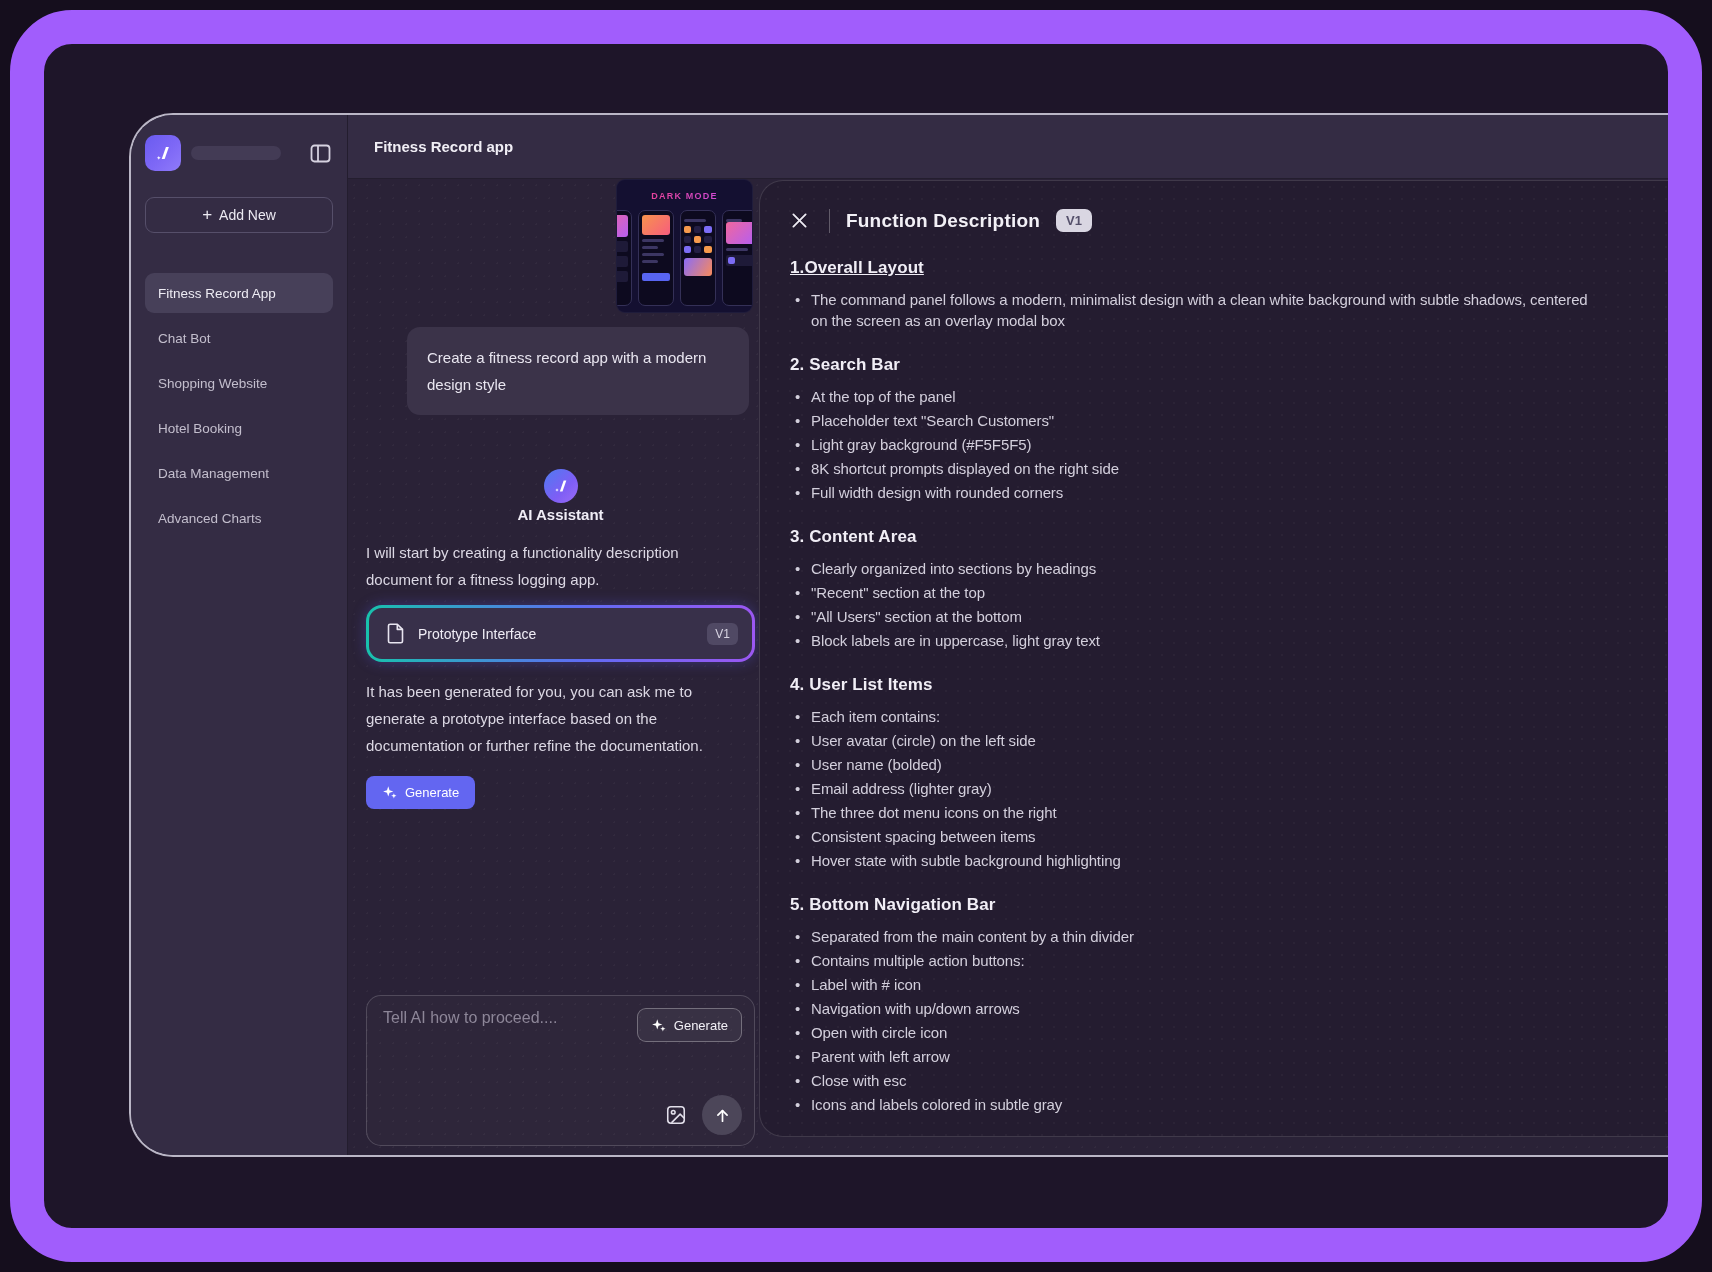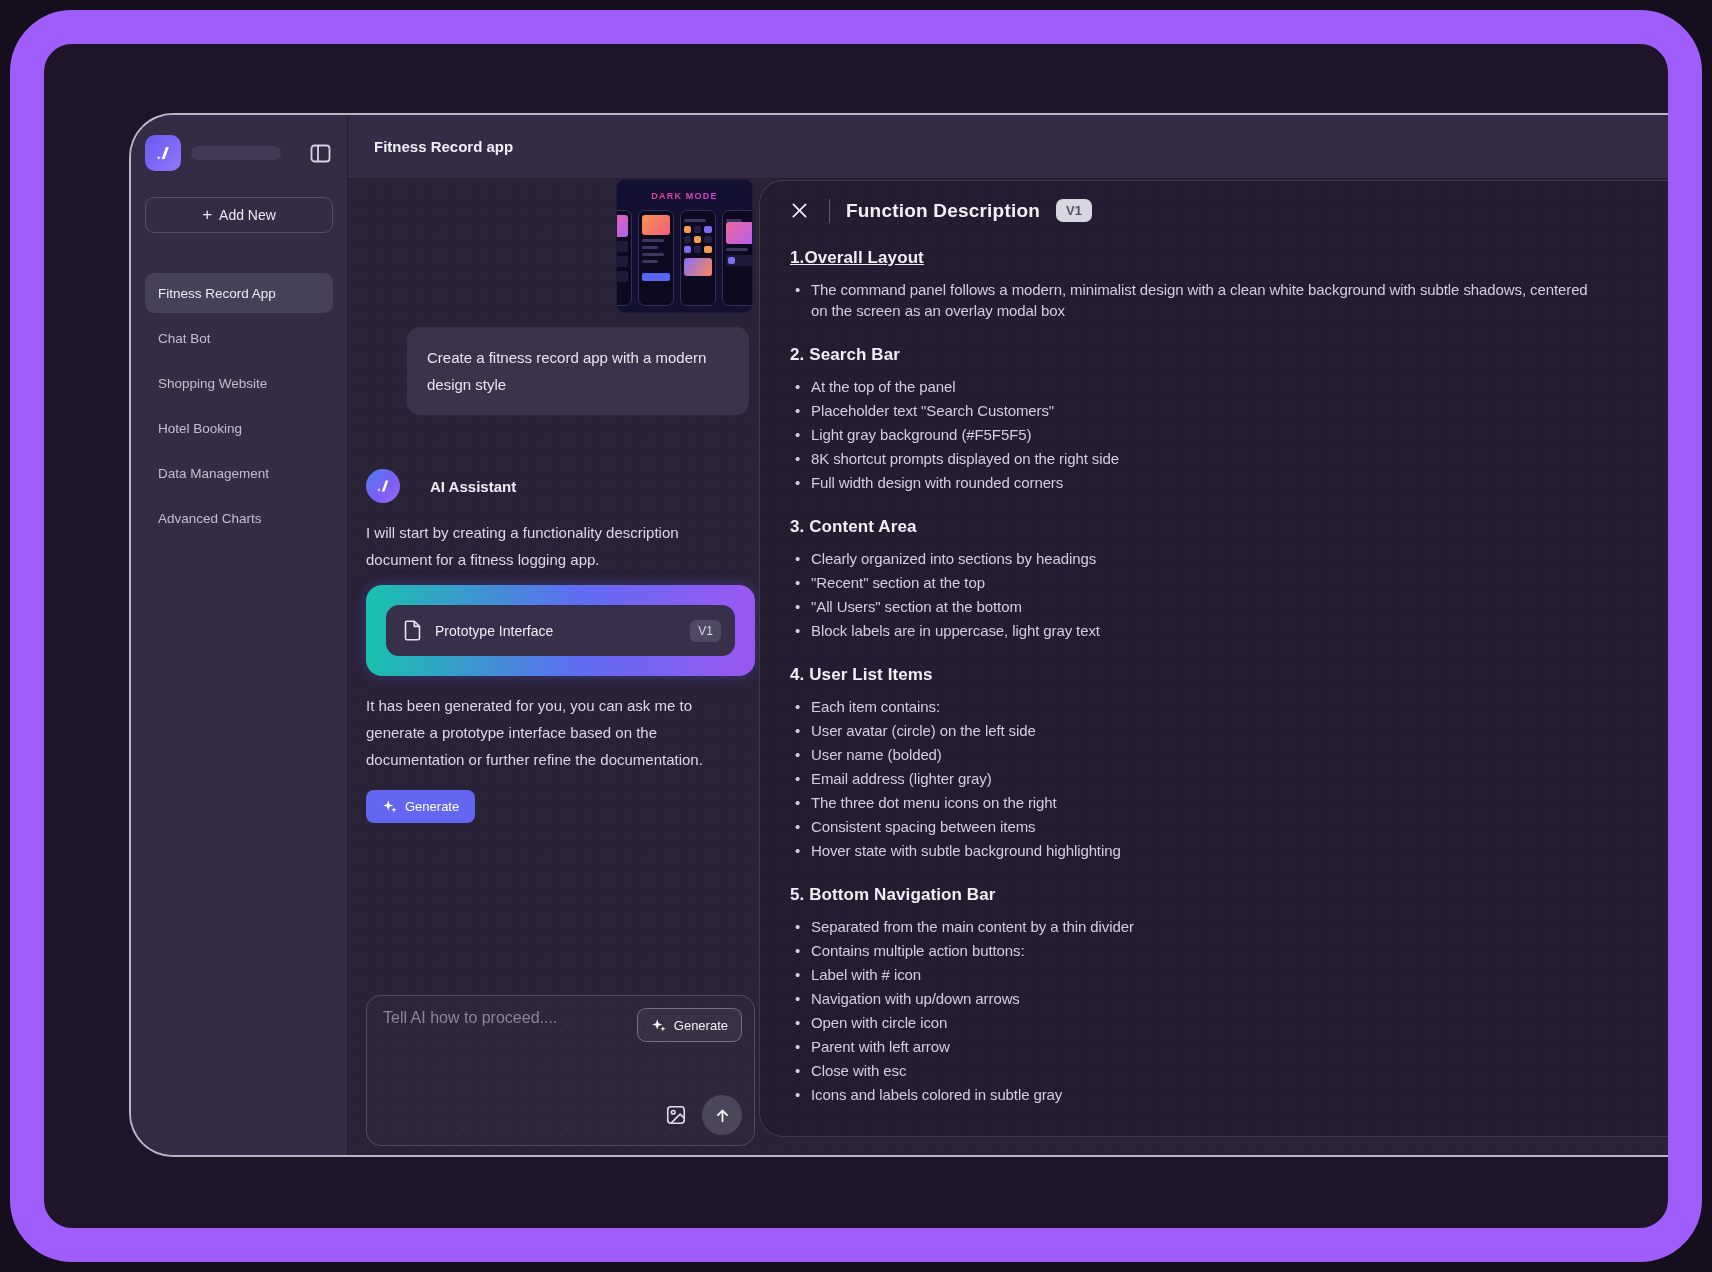--- a/index.html
+++ b/index.html
@@ -150,7 +150,7 @@
     position:absolute; left:411px; right:-20px; top:1px; bottom:18px;
     background:#241c30; border:1px solid rgba(255,255,255,.13); border-radius:24px;
     background-image:radial-gradient(rgba(255,255,255,.03) 1px,transparent 1px);
-    background-size:12px 12px; padding:12px 48px 20px 26px; overflow:hidden;
+    background-size:12px 12px; padding:22px 48px 20px 26px; overflow:hidden;
   }
   .panel-header { display:flex; align-items:center; gap:16px; padding-top:4px; }
   .close-btn { background:none; border:none; display:flex; padding:3px; cursor:pointer; }

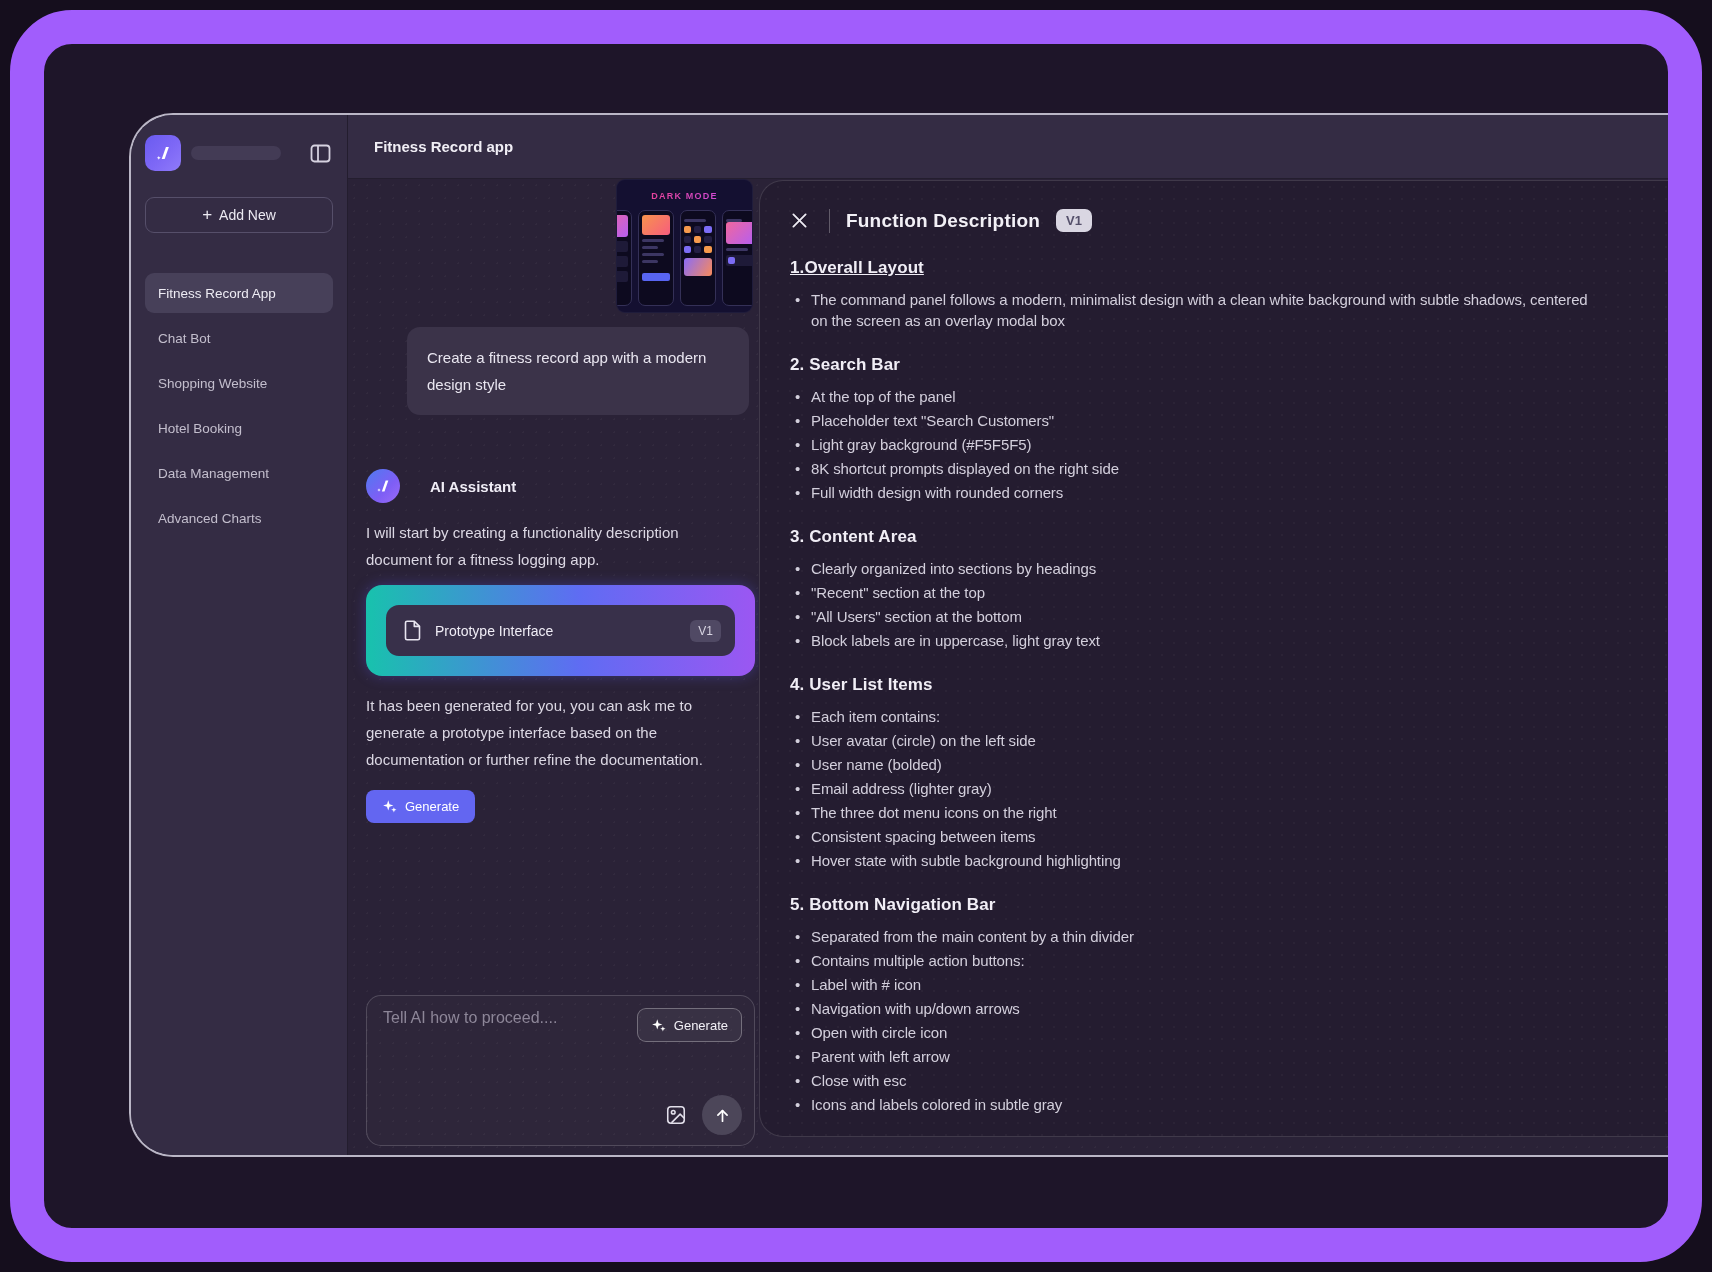--- a/index.html
+++ b/index.html
@@ -95,7 +95,7 @@
     margin:14px 6px 0 auto; width:342px; background:#3b3349; border-radius:13px;
     padding:17px 20px; color:#e9e6f0; font-size:15px; line-height:27px;
   }
-  .ai-row { margin-top:54px; display:flex; align-items:center; gap:30px; }
+  .ai-row { margin-top:54px; display:flex; align-items:center; gap:3px;flex-direction:column; }
   .ai-avatar {
     width:34px; height:34px; border-radius:50%; position:relative; flex:0 0 auto;
     background:linear-gradient(135deg,#4e7bf0 0%,#7e5ef5 60%,#9b6cf7 100%);

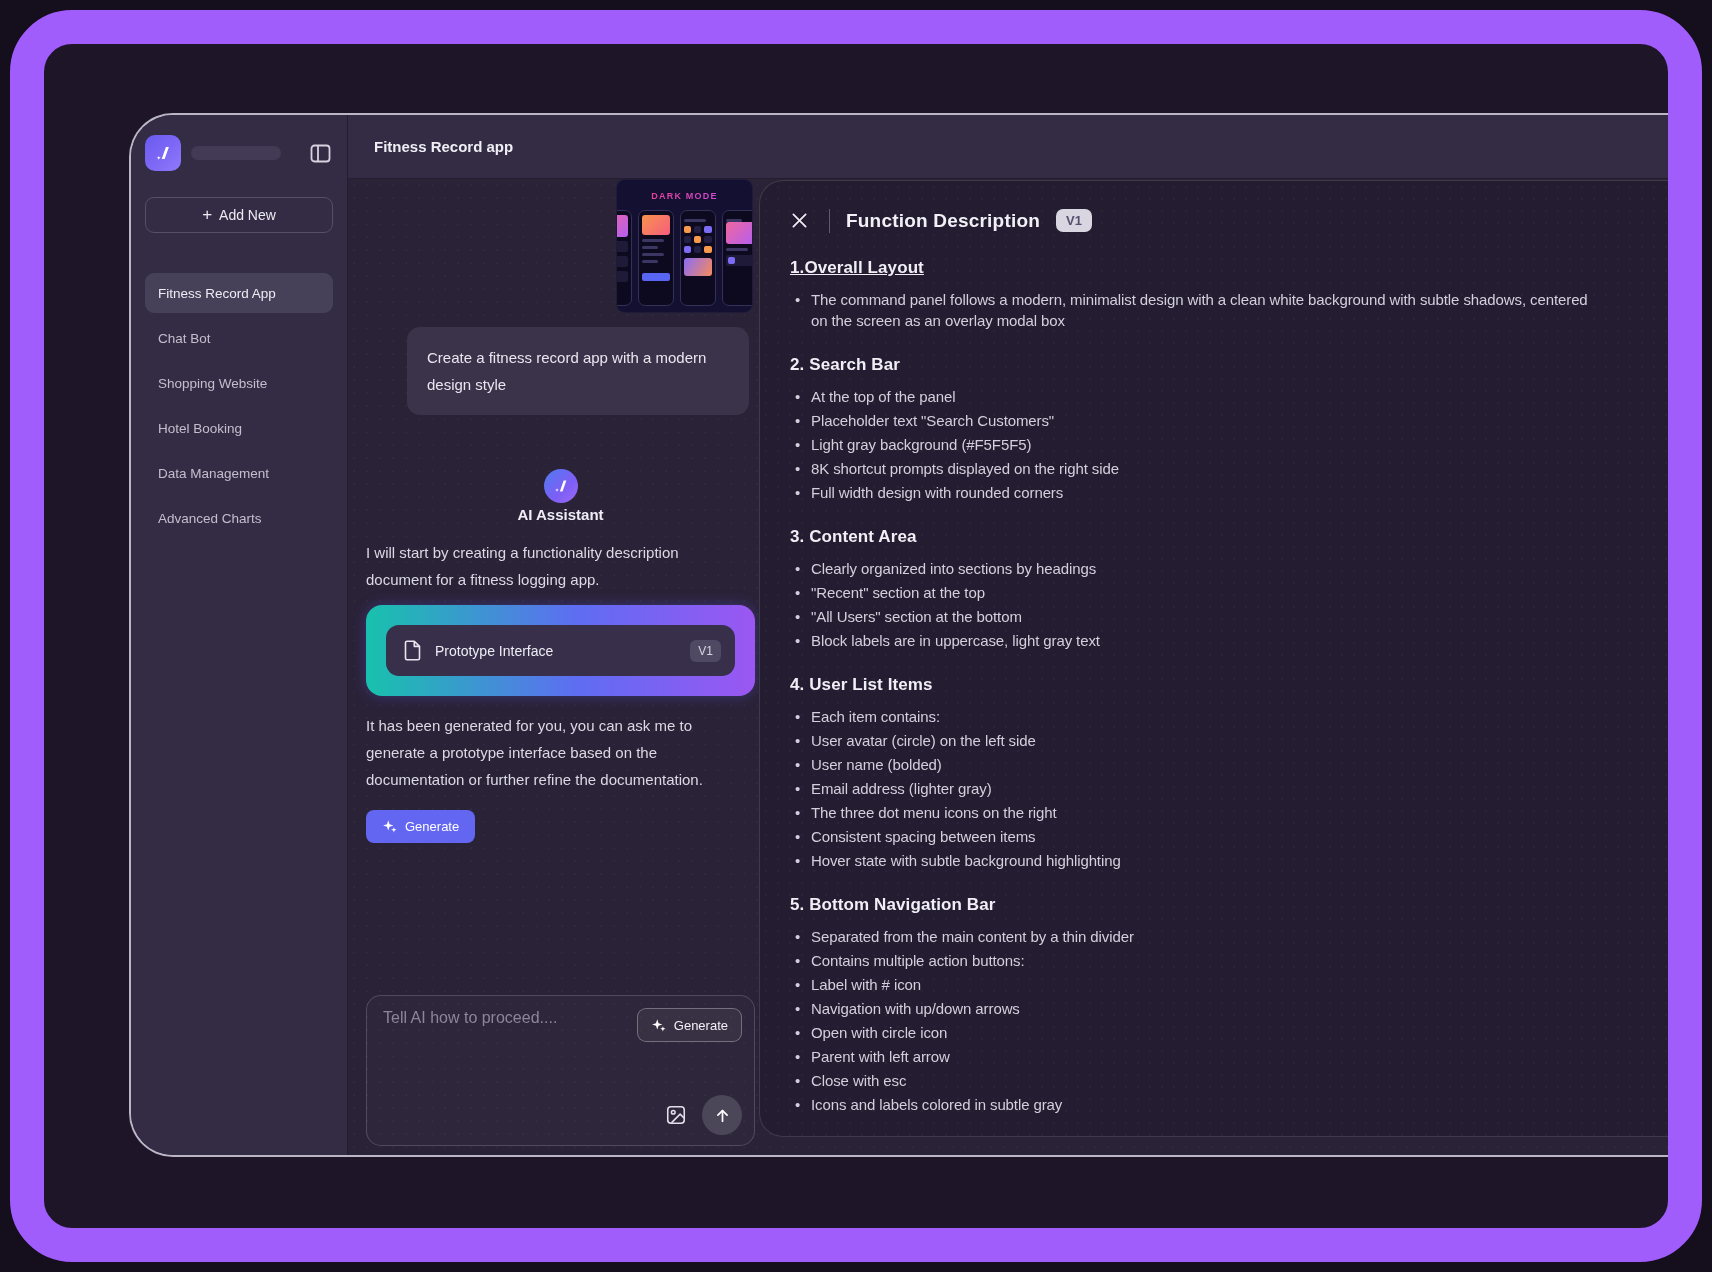--- a/index.html
+++ b/index.html
@@ -104,7 +104,7 @@
   .ai-name { color:#f0edf6; font-size:15px; font-weight:700; }
   .msg { margin-top:16px; width:378px; color:#dcd8e4; font-size:15px; line-height:27px; }
   .artifact-card {
-    margin-top:12px; width:389px; border-radius:16px; padding:20px; cursor:pointer;
+    margin-top:12px; width:389px; border-radius:16px; padding:3px; cursor:pointer;
     background:linear-gradient(90deg,#18c2ad 0%,#5f6cf3 55%,#9b57f2 100%);
     box-shadow:0 0 14px rgba(94,92,240,.35);
   }

